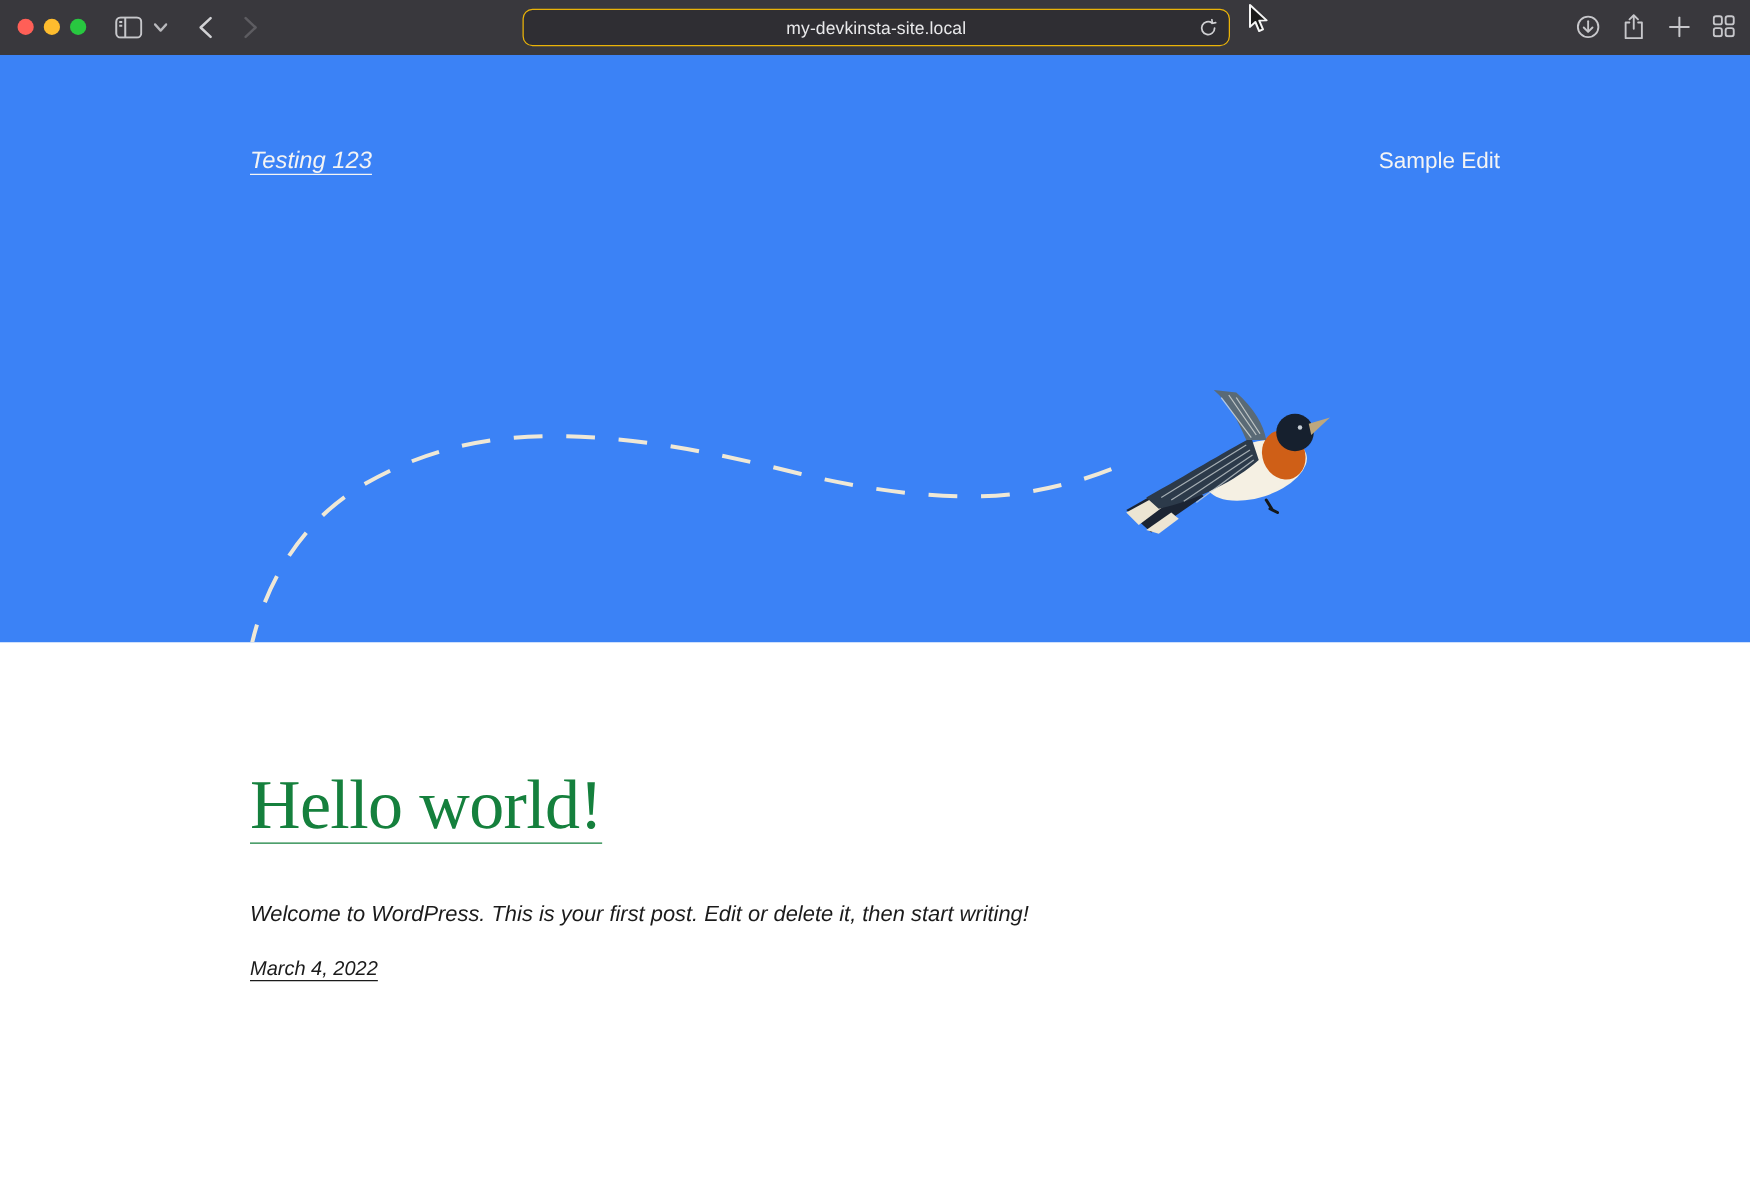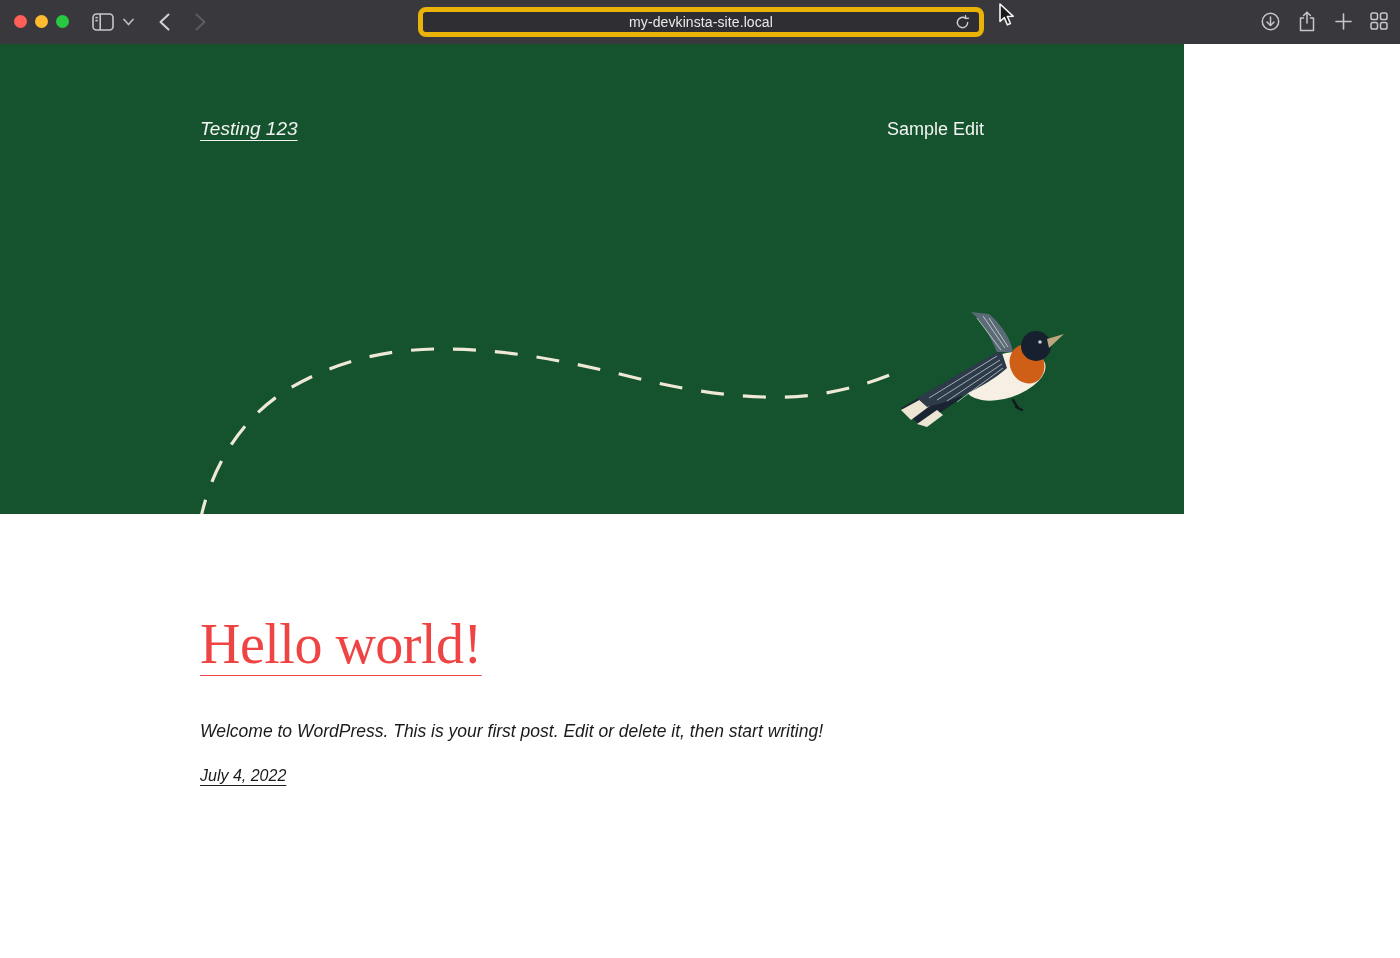--- a/index.html
+++ b/index.html
@@ -22,7 +22,7 @@
   .btn-forward { left:189px; top:11px; width:22px; height:22px; color:#5d5c61; }
 
   .urlbar { position:absolute; left:418px; top:7px; width:566px; height:30px;
-    background:#2f2e33; border:5px solid #eab308; border-radius:8px;
+    background:#2f2e33; border:1px solid #eab308; border-radius:8px;
     display:flex; align-items:center; justify-content:center; cursor:text; }
   .url-text { color:#e9e9eb; font-size:14px; letter-spacing:.1px; }
   .btn-reload { position:absolute; right:8px; top:50%; transform:translateY(-50%);

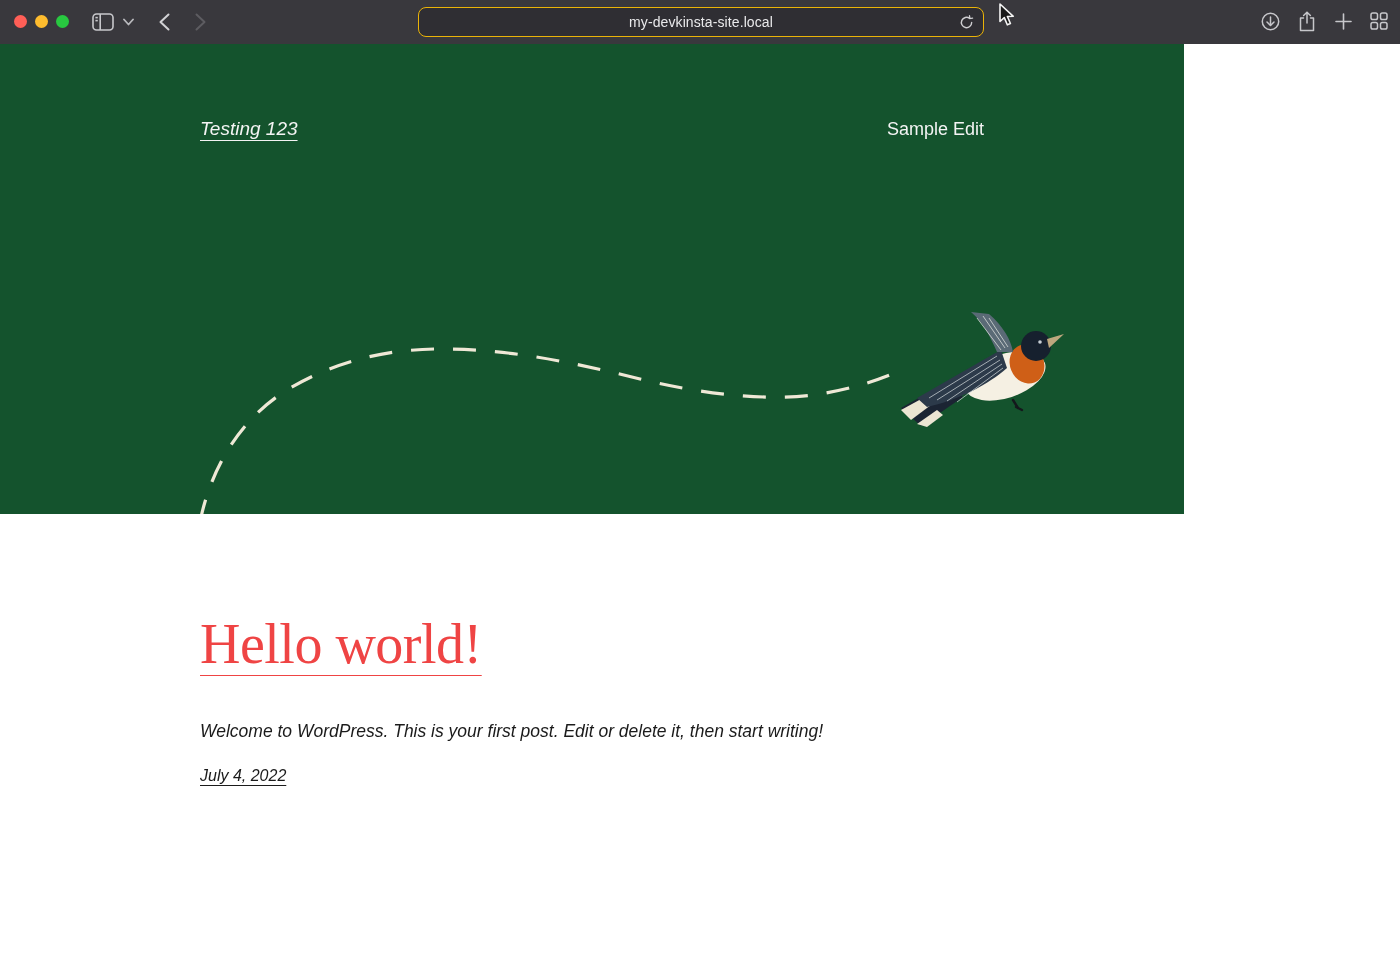--- a/index.html
+++ b/index.html
@@ -34,7 +34,7 @@
   .btn-tabs      { left:1368px; top:10px; width:22px; height:22px; }
 
   
-  .hero { position:relative; width:1184px; height:470px; background:#14532d; overflow:hidden;text-align:right; }
+  .hero { position:relative; width:1400px; height:470px; background:#3b82f6; overflow:hidden;text-align:right; }
   .site-header { position:absolute; left:200px; right:200px; top:74px;
     display:flex; justify-content:space-between; align-items:baseline; }
   .site-title { color:#f4f4f4; font-size:19px; font-style:italic; font-weight:500;

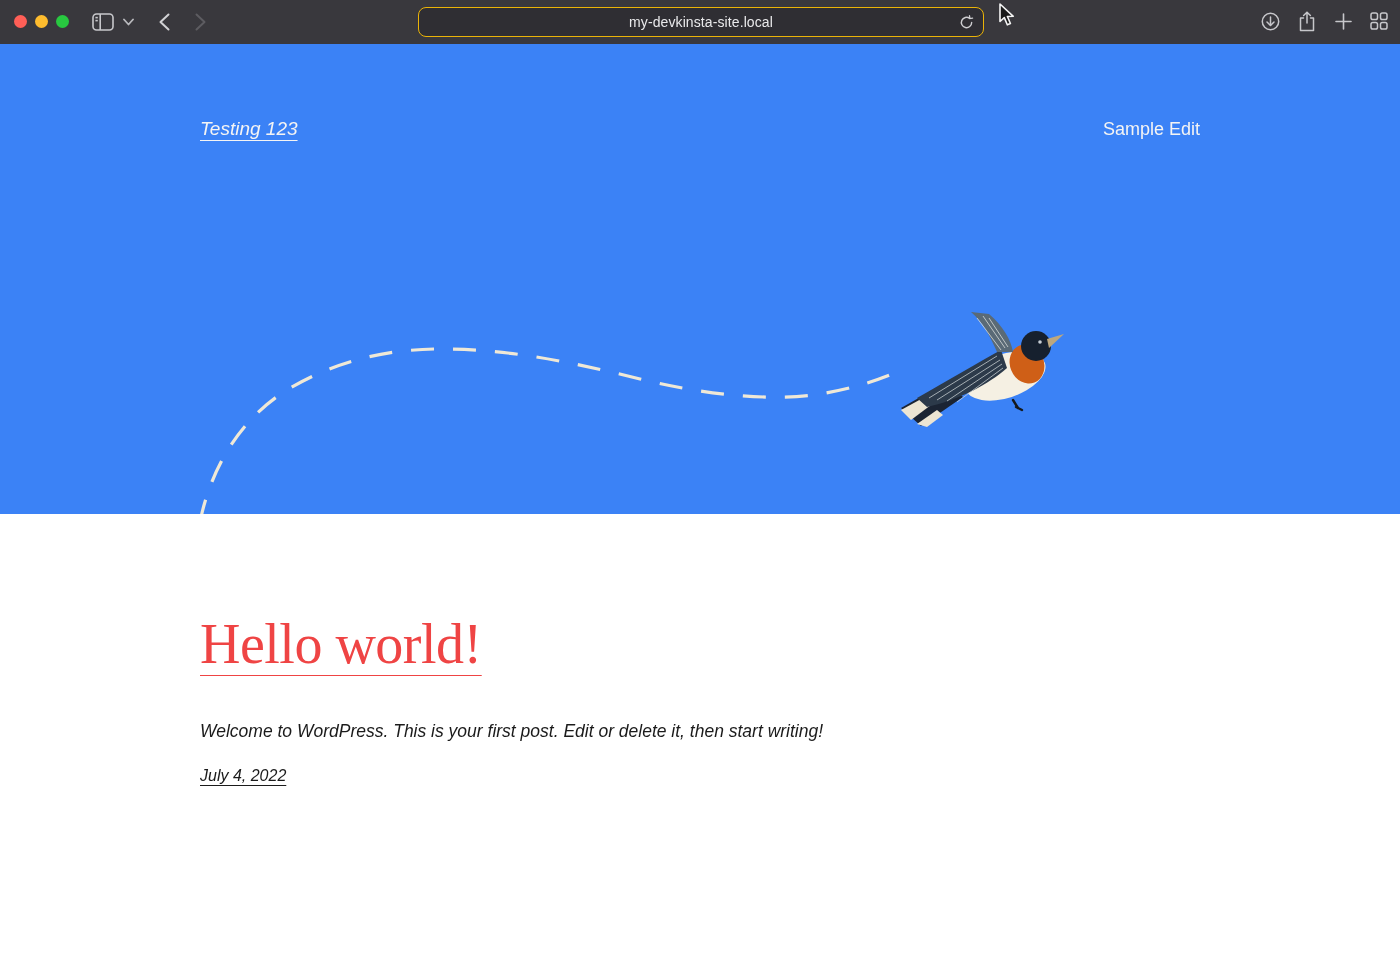--- a/index.html
+++ b/index.html
@@ -46,7 +46,7 @@
   
   .content { position:relative; width:1400px; height:444px; background:#ffffff; padding:100px 200px 0 200px; }
   .post-title { display:inline-block; font-family:"Liberation Serif", serif; font-weight:400;
-    font-size:56px; line-height:1.1; color:#ef4444; text-decoration:underline;
+    font-size:56px; line-height:1.1; color:#15803d; text-decoration:underline;
     text-decoration-thickness:1px; text-underline-offset:12px; cursor:pointer; letter-spacing:-.5px; }
   .post-excerpt { margin-top:42px; font-size:17.5px; color:#1b1b1b; line-height:1.5;font-style:italic; }
   .post-date { display:inline-block; margin-top:23px; font-size:16px; font-style:italic; color:#1b1b1b;

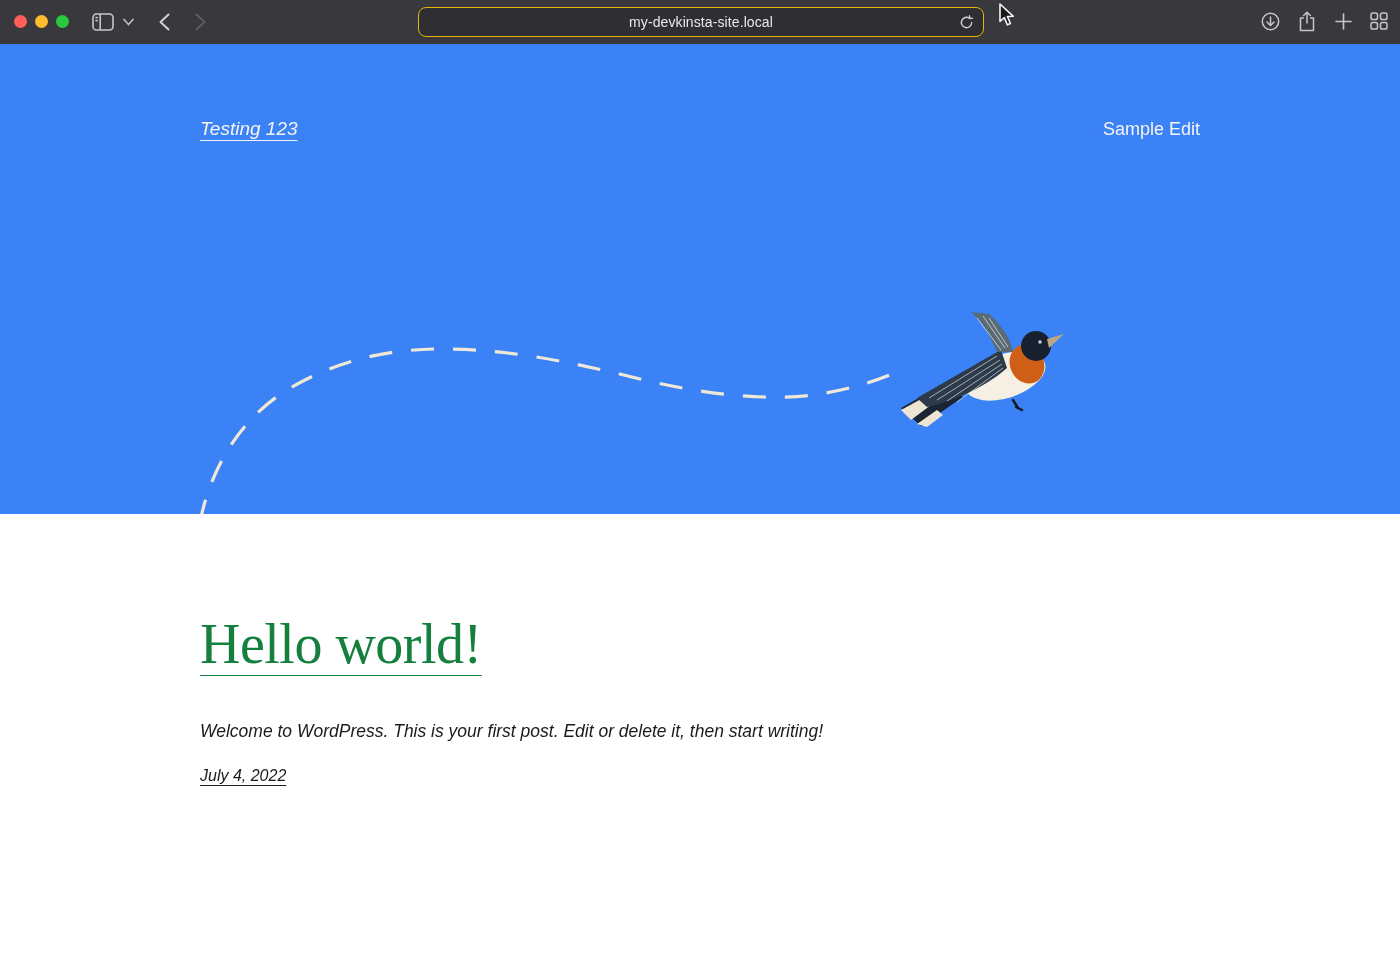--- a/index.html
+++ b/index.html
@@ -180,7 +180,7 @@
 <section class="content">
   <h1><a class="post-title">Hello world!</a></h1>
   <p class="post-excerpt">Welcome to WordPress. This is your first post. Edit or delete it, then start writing!</p>
-  <a class="post-date">July 4, 2022</a>
+  <a class="post-date">March 4, 2022</a>
 </section>
 
 <svg class="cursor" width="22" height="24" viewBox="0 0 22 24">

